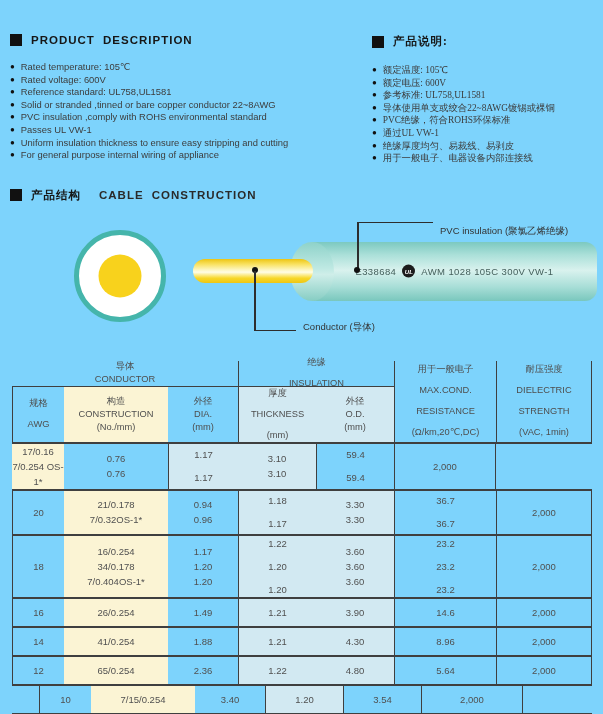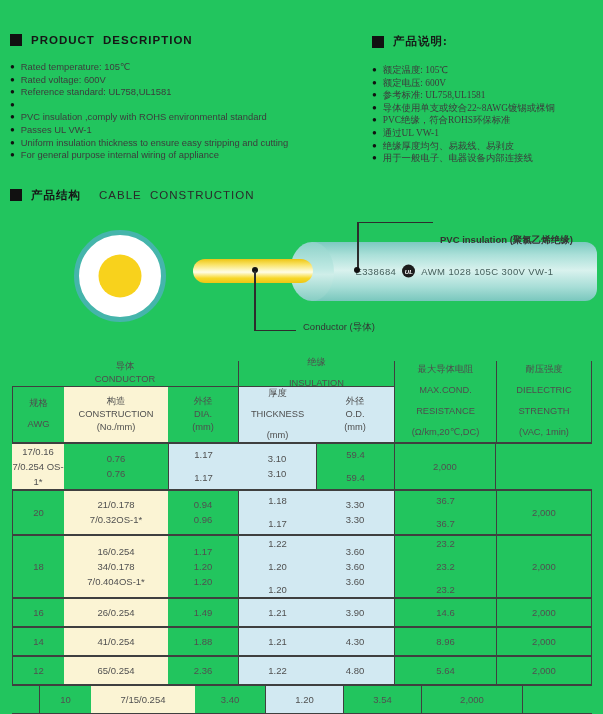--- a/index.html
+++ b/index.html
@@ -5,7 +5,7 @@
   * { margin:0; padding:0; box-sizing:border-box; }
   html,body { background:#ffffff; }
   .page {
-    position:relative; width:603px; height:714px; background:#22c55e;
+    position:relative; width:603px; height:714px; background:#7dd3fc;
     font-family:"Liberation Sans","DejaVu Sans",sans-serif; color:#3a3a3a;
     overflow:hidden;
   }

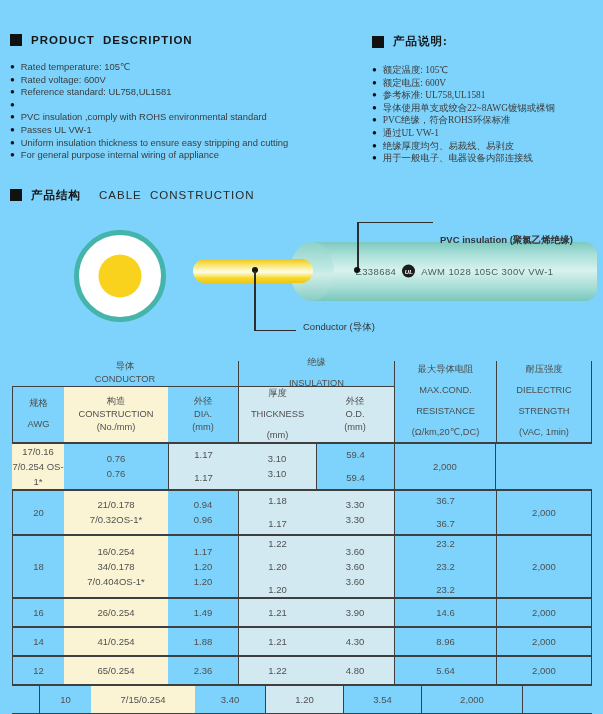--- a/index.html
+++ b/index.html
@@ -95,6 +95,7 @@
           </div>
           <div class="bullet-row">
             <span class="dot">●</span>
+            <span class="btext">Solid or stranded ,tinned or bare copper conductor 22~8AWG</span>
           </div>
           <div class="bullet-row">
             <span class="dot">●</span>

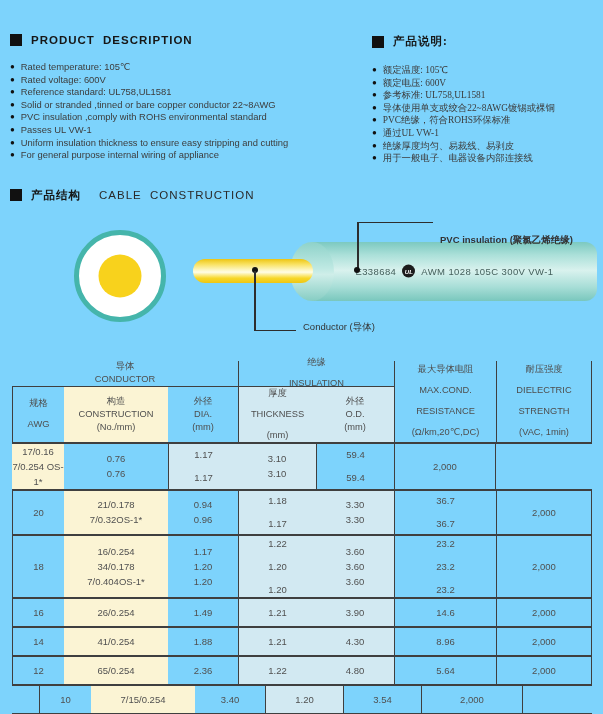--- a/index.html
+++ b/index.html
@@ -23,7 +23,7 @@
   
   .construction-header { margin:23px 0 0 10px; }
   .construction-header .cn { margin-right:18px; }
-  .construction-header .en { font-weight:normal; color:#2a2a2a; }
+  .construction-header .en { font-weight:bold; color:#2a2a2a; }
   .diagram { position:relative; height:140px; margin-top:6px; }
   .cross-section { position:absolute; left:74px; top:21px; width:92px; height:92px;
     border:5px solid #45b5ab; border-radius:50%; background:#fff; }

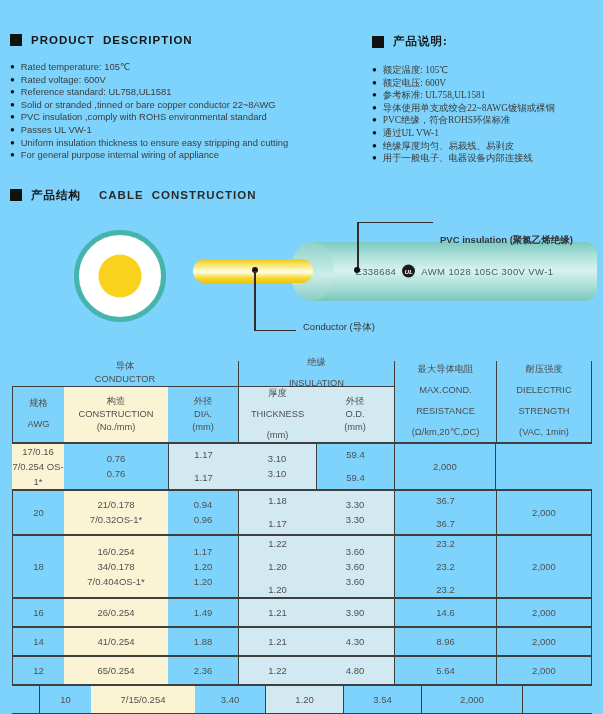--- a/index.html
+++ b/index.html
@@ -181,7 +181,7 @@
     <div class="lead" style="left:357px; top:13px; width:76px; height:1.5px;"></div>
     <div class="lead" style="left:357px; top:13px; width:1.5px; height:47px;"></div>
     <div class="ldot" style="left:354px; top:58px;"></div>
-    <div class="dlabel" style="left:440px; top:25px;font-weight:bold;">PVC insulation (聚氯乙烯绝缘)</div>
+    <div class="dlabel" style="left:440px; top:16px;">PVC insulation (聚氯乙烯绝缘)</div>
 
     <div class="ldot" style="left:252px; top:58px;"></div>
     <div class="lead" style="left:254px; top:62px; width:1.5px; height:60px;"></div>

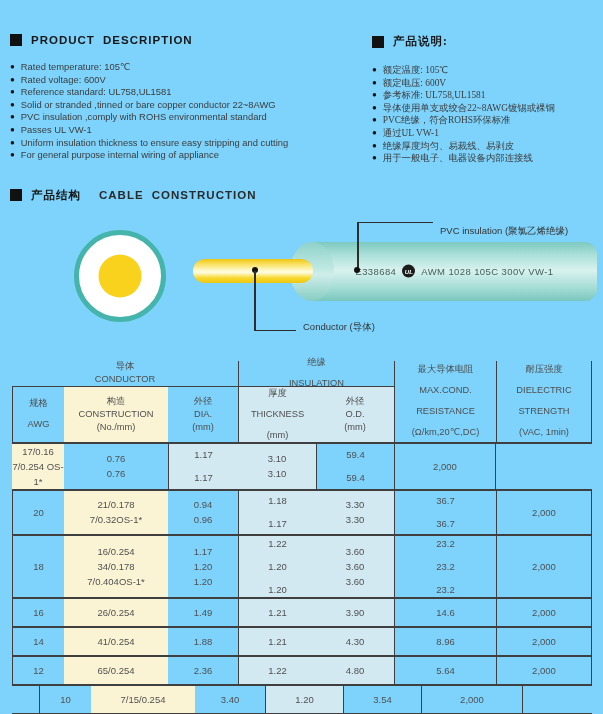--- a/index.html
+++ b/index.html
@@ -224,7 +224,7 @@
           <div>(mm)</div>
         </div>
       <div class="cell h-resistance bl">
-          <div>最大导体电阻</div>
+          <div>用于一般电子</div>
           <div>MAX.COND.</div>
           <div>RESISTANCE</div>
           <div>(Ω/km,20℃,DC)</div>

